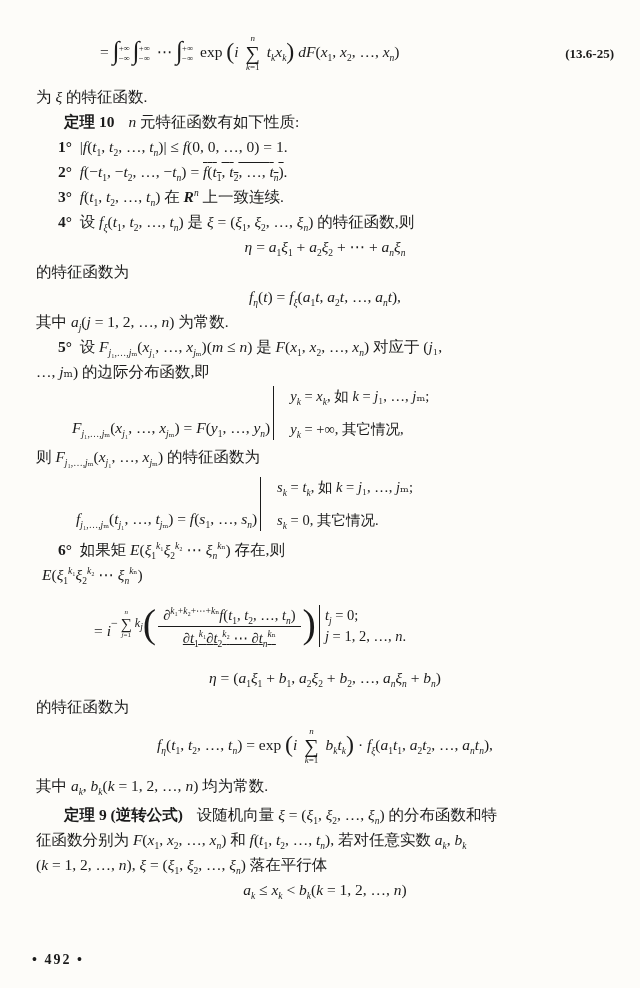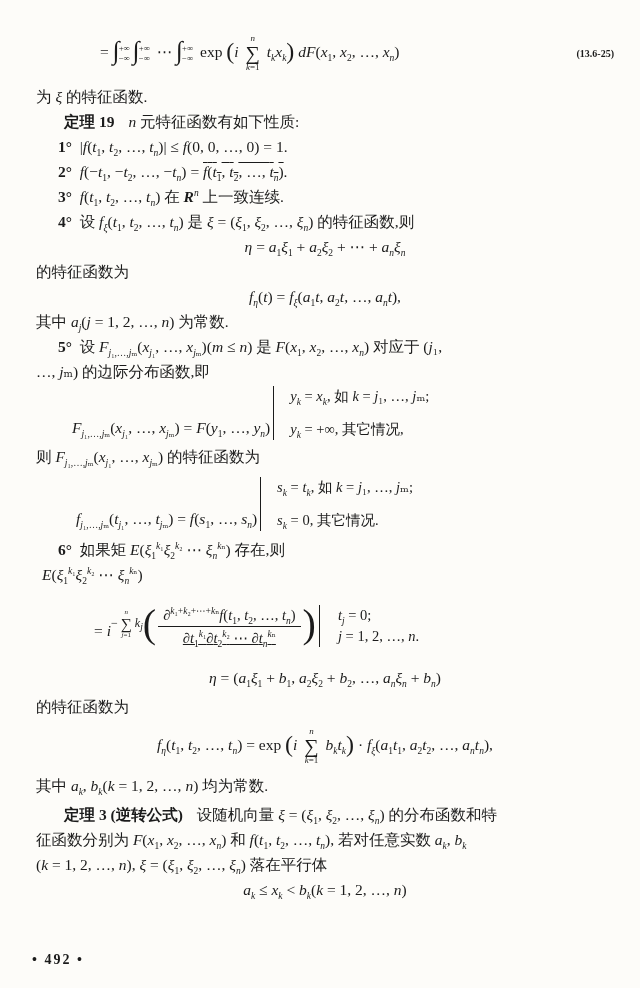--- a/index.html
+++ b/index.html
@@ -43,7 +43,7 @@
   .frac .den { padding-top: 1px; text-decoration: underline; }
   .eqline { display: flex; justify-content: space-between; align-items: center;
             padding-left: 64px; margin: 6px 0 10px; min-height: 42px; }
-  .eqtag { font-weight: 700; font-size: 10px; }
+  .eqtag { font-weight: 700; font-size: 13px; }
   .eqrow { display: flex; align-items: flex-end; margin: 2px 0 4px; }
   .pad36 { padding-left: 36px; }
   .pad40 { padding-left: 40px; }

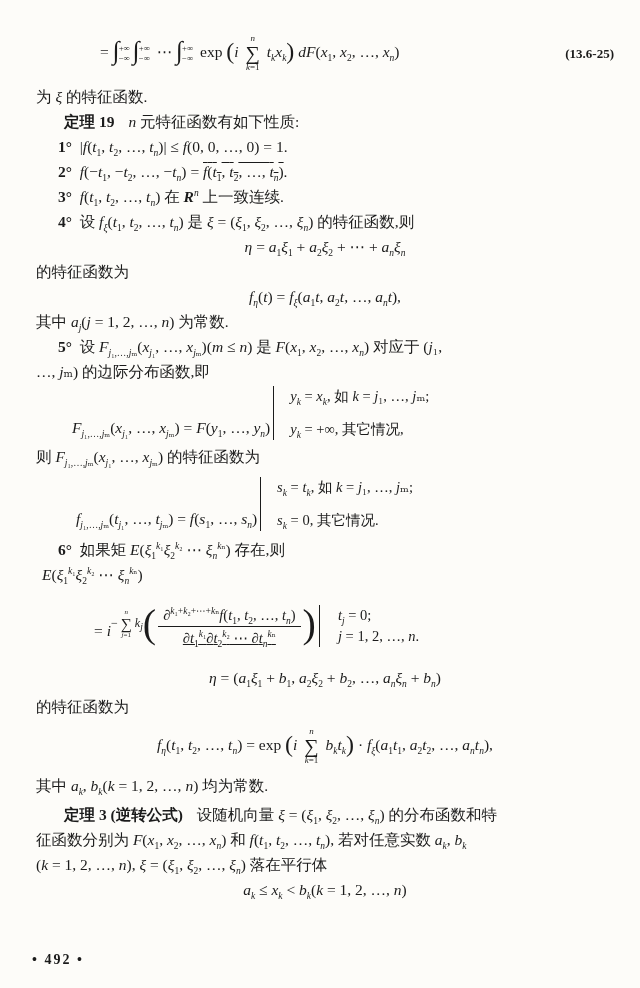--- a/index.html
+++ b/index.html
@@ -83,7 +83,7 @@
   <div class="ln">为 <i>ξ</i> 的特征函数.</div>
 
   <div class="ln ind2">
-    <b class="thmlabel">定理 19</b><span><i>n</i> 元特征函数有如下性质:</span>
+    <b class="thmlabel">定理 10</b><span><i>n</i> 元特征函数有如下性质:</span>
   </div>
 
   <div class="ln ind1"><b>1°</b>&nbsp; |<i>f</i>(<i>t</i><sub>1</sub>, <i>t</i><sub>2</sub>, …, <i>t<sub>n</sub></i>)| ≤ <i>f</i>(0, 0, …, 0) = 1.</div>

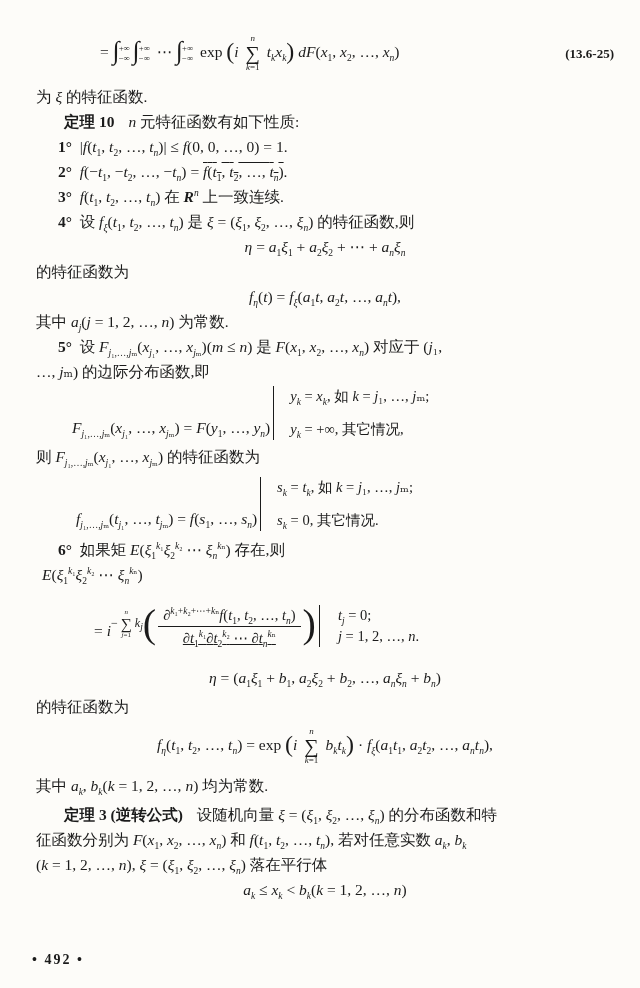--- a/index.html
+++ b/index.html
@@ -52,7 +52,7 @@
           font-size: 14.5px; line-height: 21px; gap: 12px; }
   .eqc { display: flex; align-items: center; padding-left: 58px; margin: 8px 0 8px; min-height: 62px; }
   .cond2 { display: flex; flex-direction: column; border-left: 1.6px solid #1b1b1b;
-           padding-left: 18px; margin-left: 3px; font-size: 14.5px; line-height: 21px; }
+           padding-left: 5px; margin-left: 3px; font-size: 14.5px; line-height: 21px; }
   .mt4 { margin-top: 4px; } .mt6 { margin-top: 6px; } .mt8 { margin-top: 8px; }
   .pageno { position: absolute; left: 32px; bottom: 20px; font-size: 14px;
             font-weight: 700; letter-spacing: 2px; }

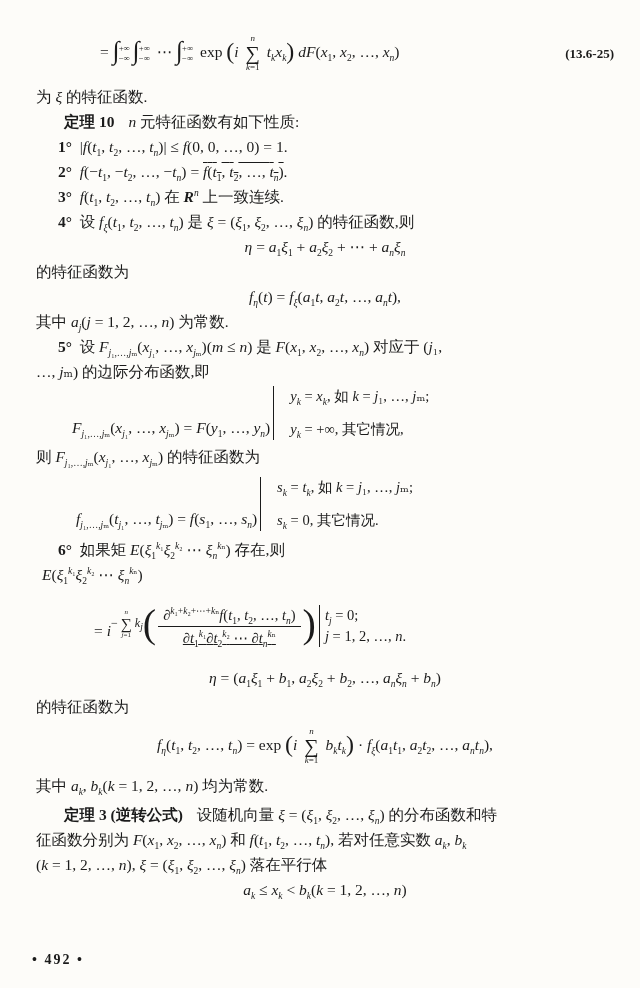--- a/index.html
+++ b/index.html
@@ -149,7 +149,7 @@
   <div class="ln mt8">其中 <i>a<sub>k</sub></i>, <i>b<sub>k</sub></i>(<i>k</i> = 1, 2, …, <i>n</i>) 均为常数.</div>
 
   <div class="ln ind2 mt4">
-    <b class="thmlabel">定理 3 (逆转公式)</b><span>设随机向量 <i>ξ</i> = (<i>ξ</i><sub>1</sub>, <i>ξ</i><sub>2</sub>, …, <i>ξ<sub>n</sub></i>) 的分布函数和特</span>
+    <b class="thmlabel">定理 9 (逆转公式)</b><span>设随机向量 <i>ξ</i> = (<i>ξ</i><sub>1</sub>, <i>ξ</i><sub>2</sub>, …, <i>ξ<sub>n</sub></i>) 的分布函数和特</span>
   </div>
   <div class="ln">征函数分别为 <i>F</i>(<i>x</i><sub>1</sub>, <i>x</i><sub>2</sub>, …, <i>x<sub>n</sub></i>) 和 <i>f</i>(<i>t</i><sub>1</sub>, <i>t</i><sub>2</sub>, …, <i>t<sub>n</sub></i>), 若对任意实数 <i>a<sub>k</sub></i>, <i>b<sub>k</sub></i></div>
   <div class="ln">(<i>k</i> = 1, 2, …, <i>n</i>), <i>ξ</i> = (<i>ξ</i><sub>1</sub>, <i>ξ</i><sub>2</sub>, …, <i>ξ<sub>n</sub></i>) 落在平行体</div>

